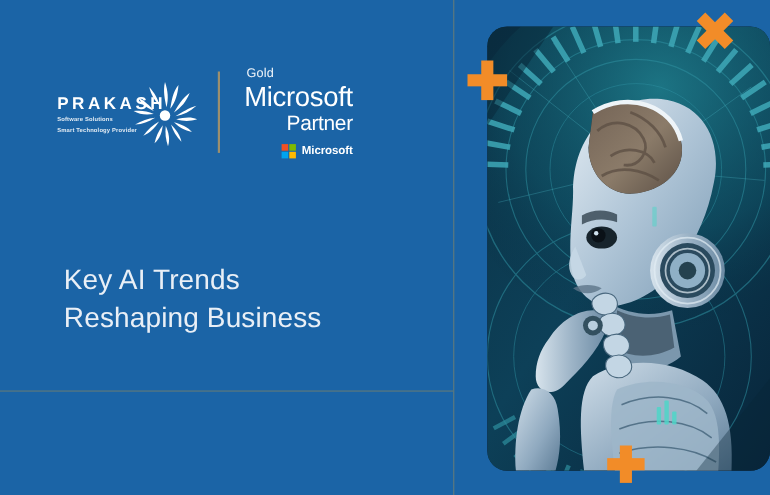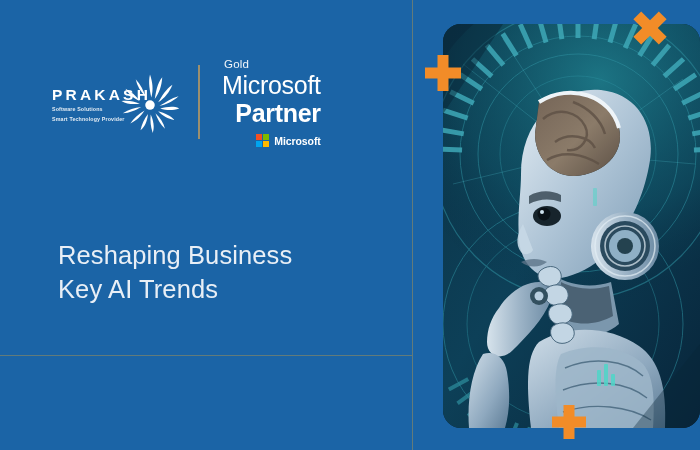--- a/index.html
+++ b/index.html
@@ -99,8 +99,8 @@
     margin-top:2px;
   }
   .ms-partner{
-    font-size:25px;
-    font-weight:700;
+    font-size:19px;
+    font-weight:400;
     letter-spacing:-.3px;
     line-height:1.05;
     color:#ffffff;

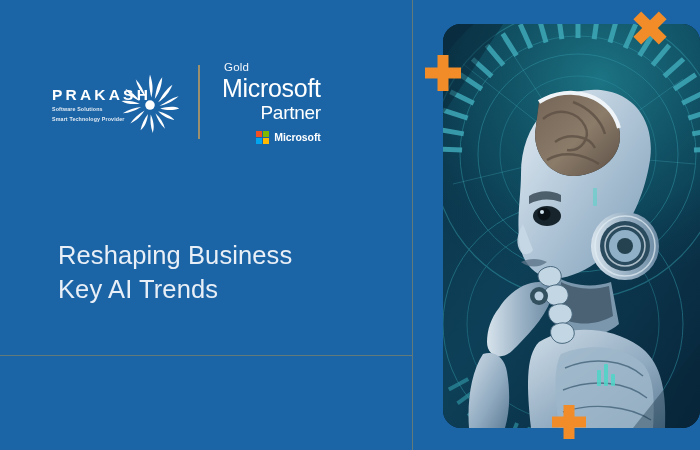--- a/index.html
+++ b/index.html
@@ -232,8 +232,8 @@
   </div>
 
   <div class="headline">
+    <div class="headline-line">Key AI Trends</div>
     <div class="headline-line">Reshaping Business</div>
-    <div class="headline-line">Key AI Trends</div>
   </div>
 
   <div class="hero">

